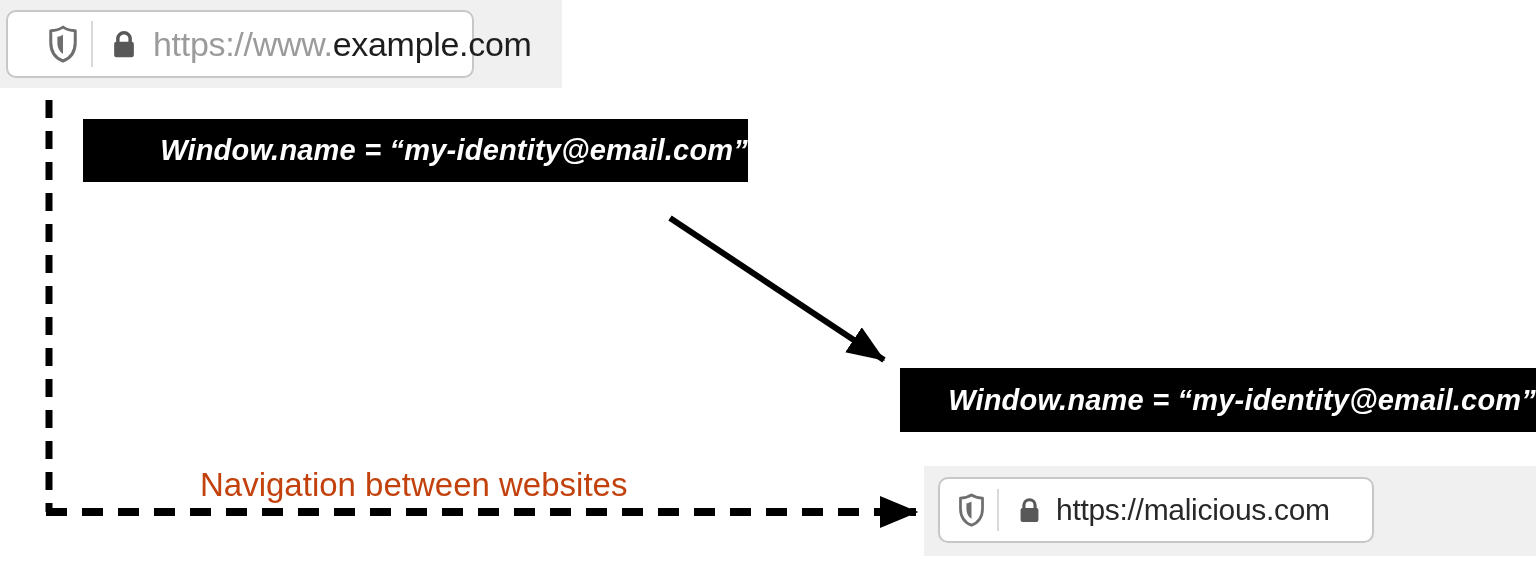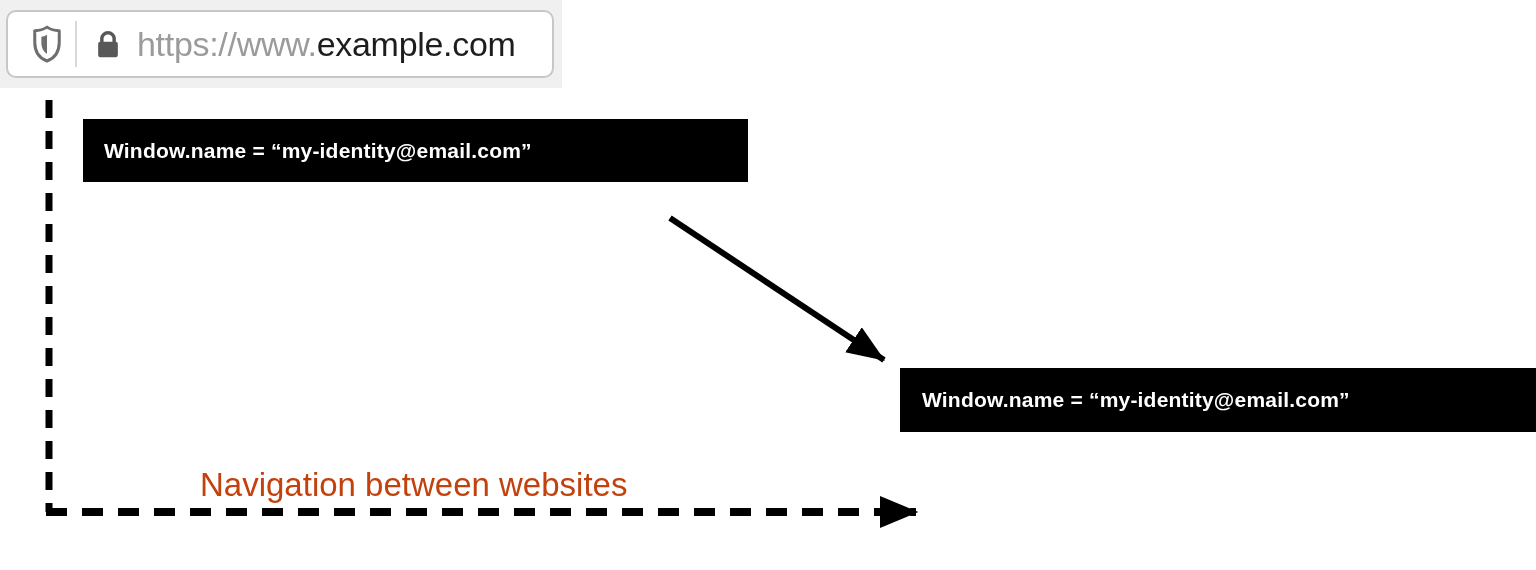--- a/index.html
+++ b/index.html
@@ -38,7 +38,7 @@
     align-items: center;
     white-space: nowrap;
   }
-  .toolbar.top    .pill { left: 6px;  top: 10px; width: 548px; height: 68px; padding-left: 24px; }
+  .toolbar.top    .pill { left: 6px;  top: 10px; width: 468px; height: 68px; padding-left: 40px; }
   .toolbar.bottom .pill { left: 14px; top: 11px; width: 436px; height: 66px; padding-left: 18px; }
 
   .icon { display: block; flex: 0 0 auto; }

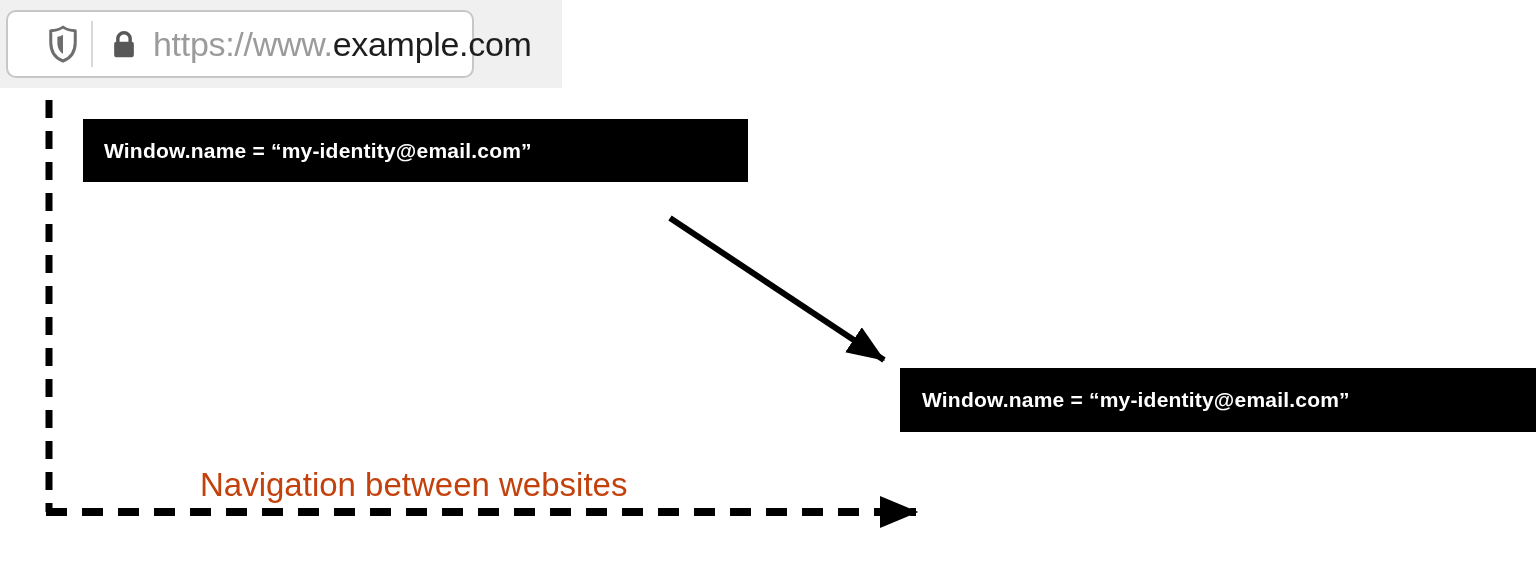--- a/index.html
+++ b/index.html
@@ -67,9 +67,11 @@
     display: flex;
     align-items: center;
     font-weight: bold;
-    font-size: 21px;
+    font-style: italic;
+    font-size: 29px;
     letter-spacing: 0.2px;
     white-space: nowrap;
+    justify-content: flex-end;
   }
   .name-box.first  { left: 83px;  top: 119px; width: 665px; height: 63px; padding-left: 21px; }
   .name-box.second { left: 900px; top: 368px; width: 636px; height: 64px; padding-left: 22px; }

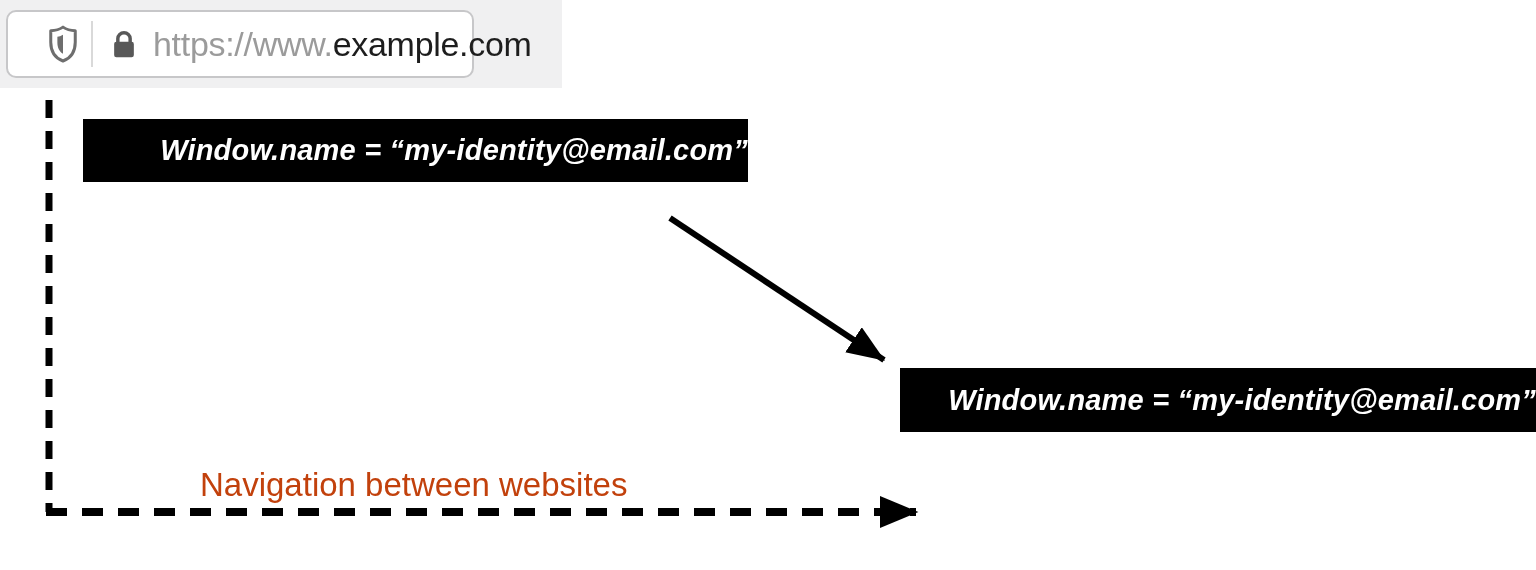--- a/index.html
+++ b/index.html
@@ -130,6 +130,20 @@
 
   <div class="nav-label">Navigation between websites</div>
 
+  <div class="toolbar bottom">
+    <div class="pill">
+      <svg class="icon" width="27" height="34" viewBox="0 0 24 30" xmlns="http://www.w3.org/2000/svg">
+        <path d="M12 1.5 C 9.2 3.4, 5.6 4.3, 2.2 4.4 L 2.2 13.5 C 2.2 21.5, 6.5 26.5, 12 28.6 C 17.5 26.5, 21.8 21.5, 21.8 13.5 L 21.8 4.4 C 18.4 4.3, 14.8 3.4, 12 1.5 Z" fill="none" stroke="#6e6e6e" stroke-width="2.4" stroke-linejoin="round"></path>
+        <path d="M12 7.5 C 10.4 8.5, 8.9 9, 7.5 9.1 L 7.5 13.8 C 7.5 18.3, 9.3 21.2, 12 22.8 Z" fill="#6e6e6e"></path>
+      </svg>
+      <div class="divider"></div>
+      <svg class="icon lock-wrap" width="29" height="32" viewBox="0 0 26 26" xmlns="http://www.w3.org/2000/svg">
+        <path d="M8 13 V 8.6 A 5 4.8 0 0 1 18 8.6 V 13" fill="none" stroke="#585858" stroke-width="2.8"></path>
+        <rect x="5" y="11.2" width="16" height="12.5" rx="1.8" fill="#585858"></rect>
+      </svg>
+      <span class="url">https://malicious.com</span>
+    </div>
+  </div>
 
 </div>
 

